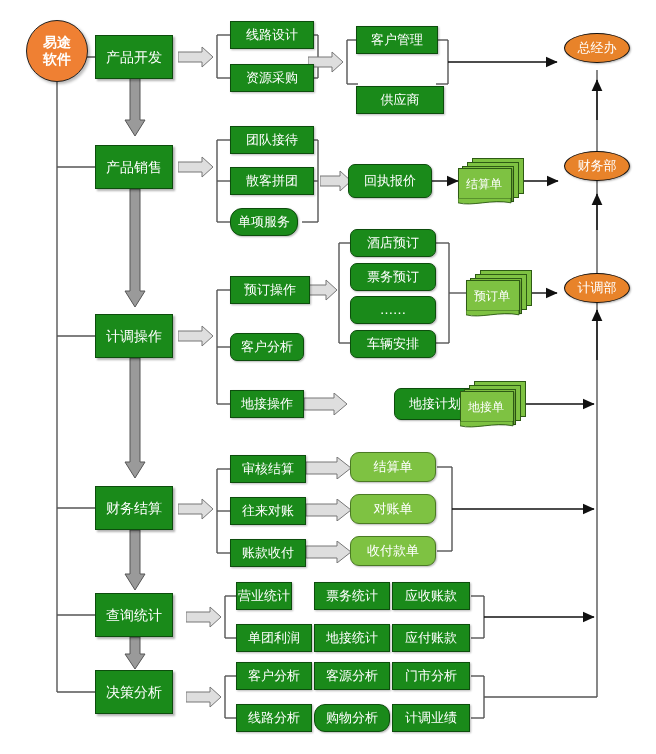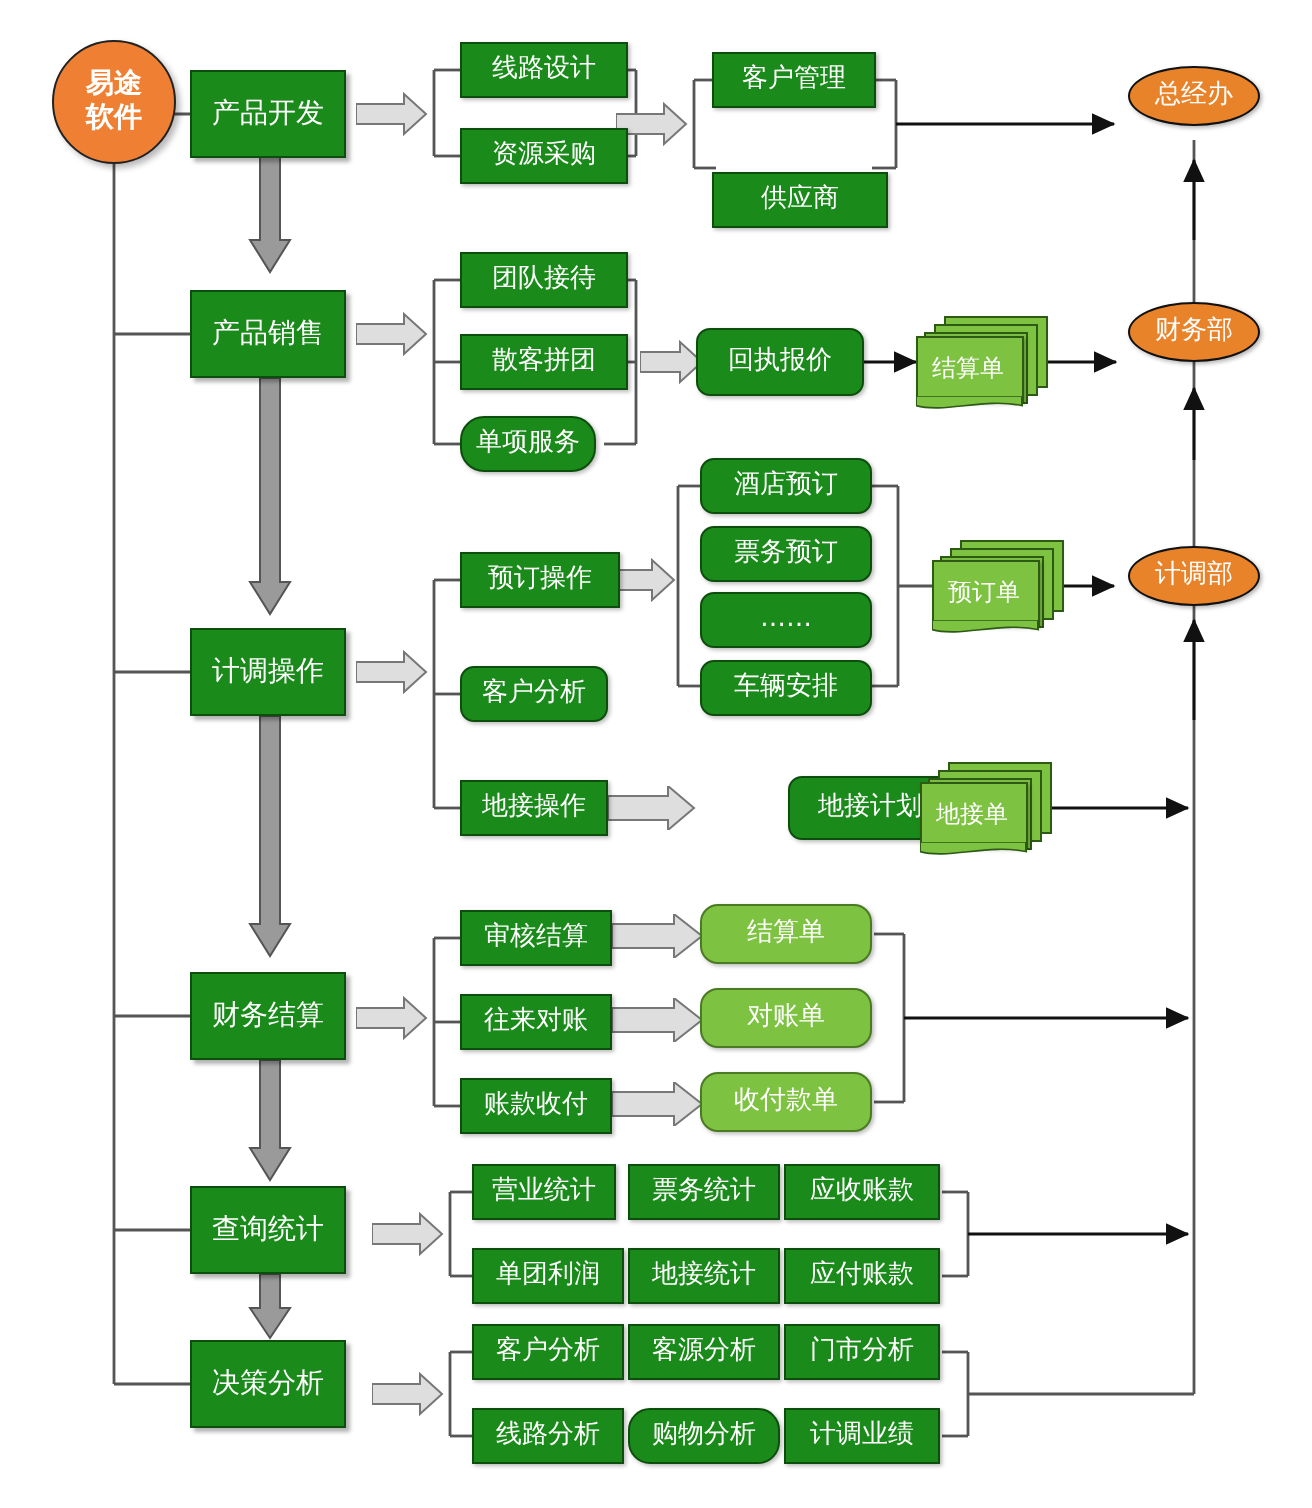--- a/index.html
+++ b/index.html
@@ -419,7 +419,7 @@
     <span>收付款单</span>
   </div>
 
-  <div class="node sq" style="left:236px;top:582px;width:72px;">
+  <div class="node sq" style="left:236px;top:582px;width:56px;">
     <span>营业统计</span>
   </div>
   <div class="node sq" style="left:314px;top:582px;width:76px;">

